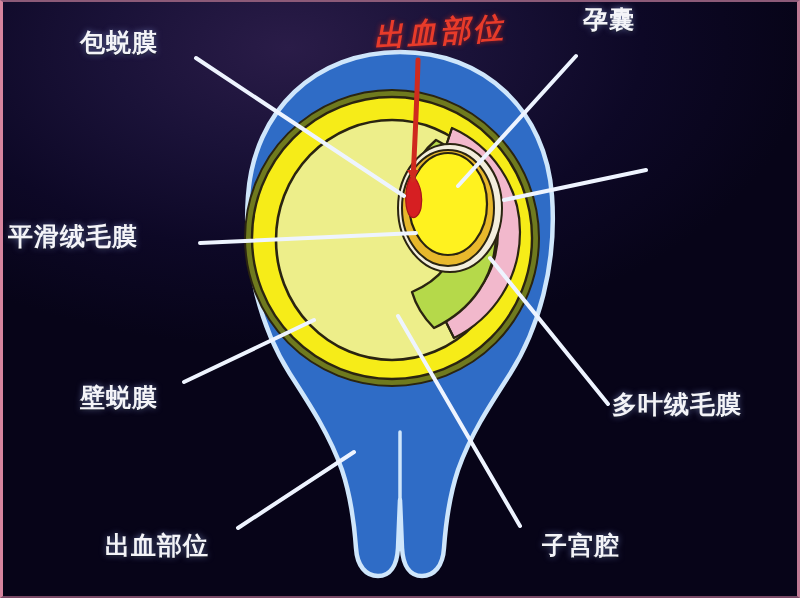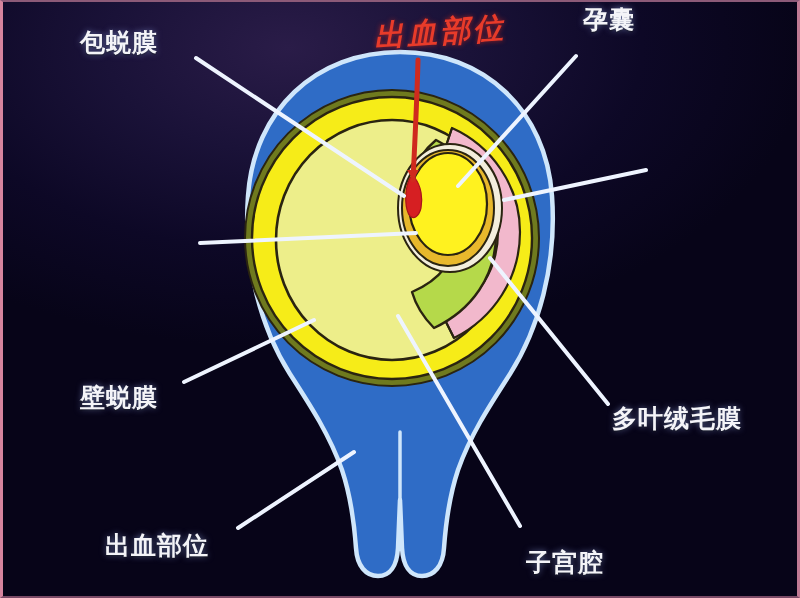--- a/index.html
+++ b/index.html
@@ -164,6 +164,7 @@
   <div class="label" style="left:583px; top:7px;">孕囊</div>
 
 
+  <div class="label" style="left:8px; top:224px;">平滑绒毛膜</div>
 
   <div class="label" style="left:80px; top:385px;">壁蜕膜</div>
 

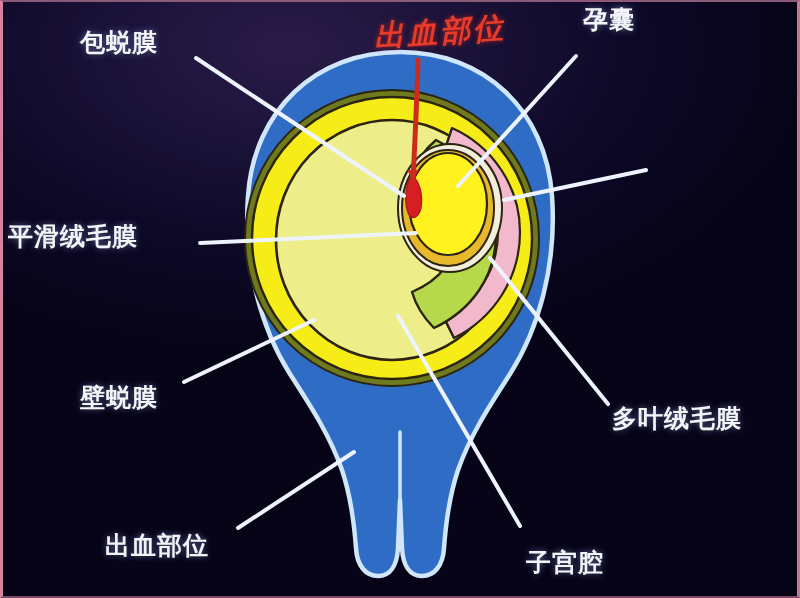--- a/index.html
+++ b/index.html
@@ -168,7 +168,7 @@
 
   <div class="label" style="left:80px; top:385px;">壁蜕膜</div>
 
-  <div class="label" style="left:612px; top:406px;">多叶绒毛膜</div>
+  <div class="label" style="left:612px; top:392px;">多叶绒毛膜</div>
 
   <div class="label" style="left:105px; top:533px;">出血部位</div>
 

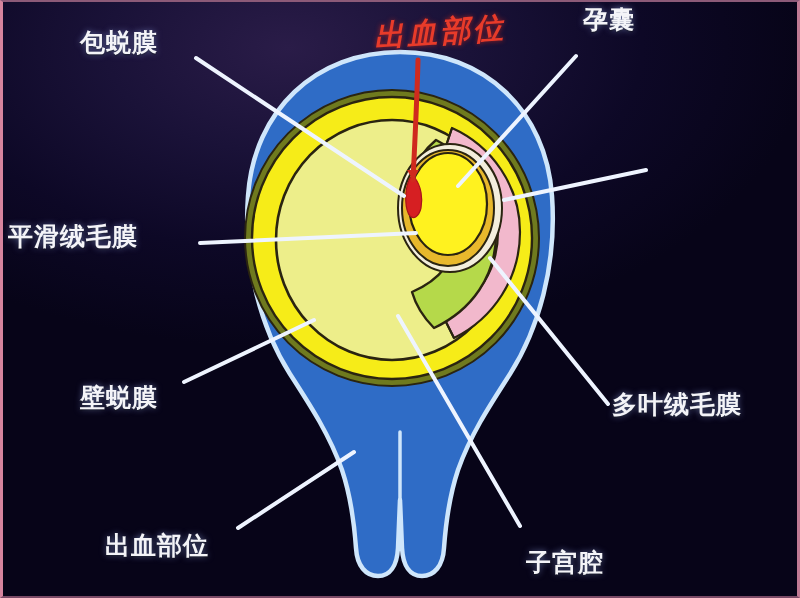--- a/index.html
+++ b/index.html
@@ -172,7 +172,7 @@
 
   <div class="label" style="left:105px; top:533px;">出血部位</div>
 
-  <div class="label" style="left:526px; top:533px;margin-top:17px;">子宫腔</div>
+  <div class="label" style="left:542px; top:533px;">子宫腔</div>
 
   <div class="hand-label" style="left:374px; top:12px;">出血部位</div>
 

